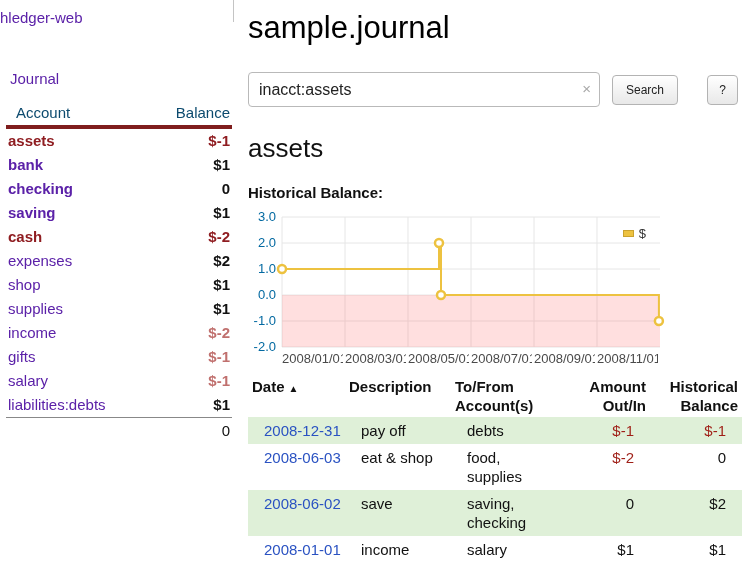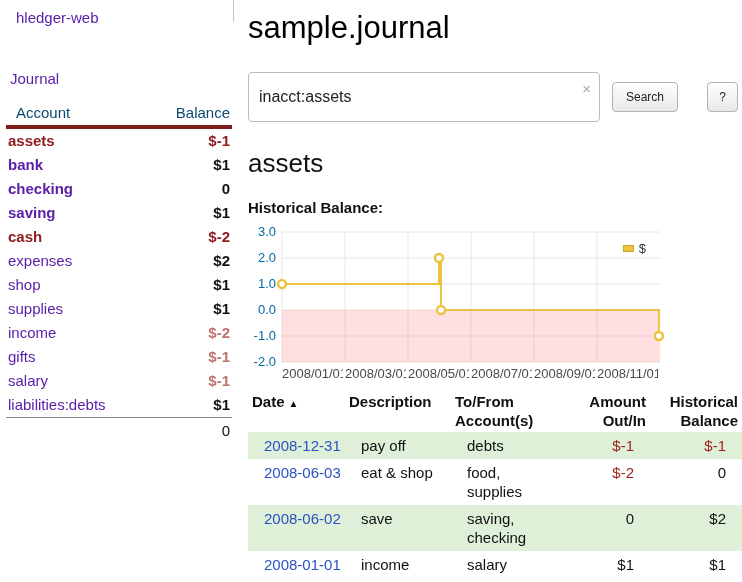--- a/index.html
+++ b/index.html
@@ -13,7 +13,7 @@
   
   .sidebar { position: absolute; left: 0; top: 0; width: 240px; }
   .top-divider { position: absolute; left: 233px; top: 0; width: 1px; height: 22px; background: #c4c4c4; }
-  .brand { display: block; margin: 9px 0 0 16px; color: #5b21a8; }
+  .brand { display: block; margin: 9px 0 0 0; color: #5b21a8; }
   .nav-journal { display: block; margin: 44px 0 0 10px; color: #5b21a8; }
   table.accounts { border-collapse: collapse; width: 226px; margin: 14px 0 0 6px; }
   .accounts th { font-weight: 400; text-align: left; color: #0c4a6e; padding: 3px 2px 4px 10px; border-bottom: 4px solid #7f1d1d; }

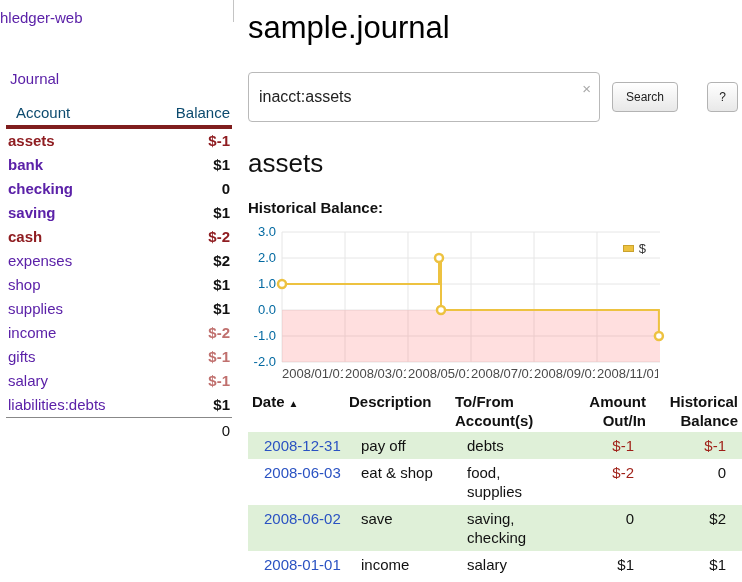--- a/index.html
+++ b/index.html
@@ -34,7 +34,7 @@
   .searchbar { display: flex; align-items: center; margin-top: 26px; padding-right: 4px; }
   .search-wrap { position: relative; }
   input.search-input {
-    width: 352px; height: 50px; border: 1px solid #b9b9b9; border-radius: 4px;
+    width: 352px; height: 35px; border: 1px solid #b9b9b9; border-radius: 4px;
     font-size: 16px; padding: 0 26px 0 10px; color: #222; font-family: inherit; outline: none;
   }
   .clear-x { position: absolute; right: 9px; top: 9px; color: #a9a9a9; font-size: 15px; line-height: 16px; }

